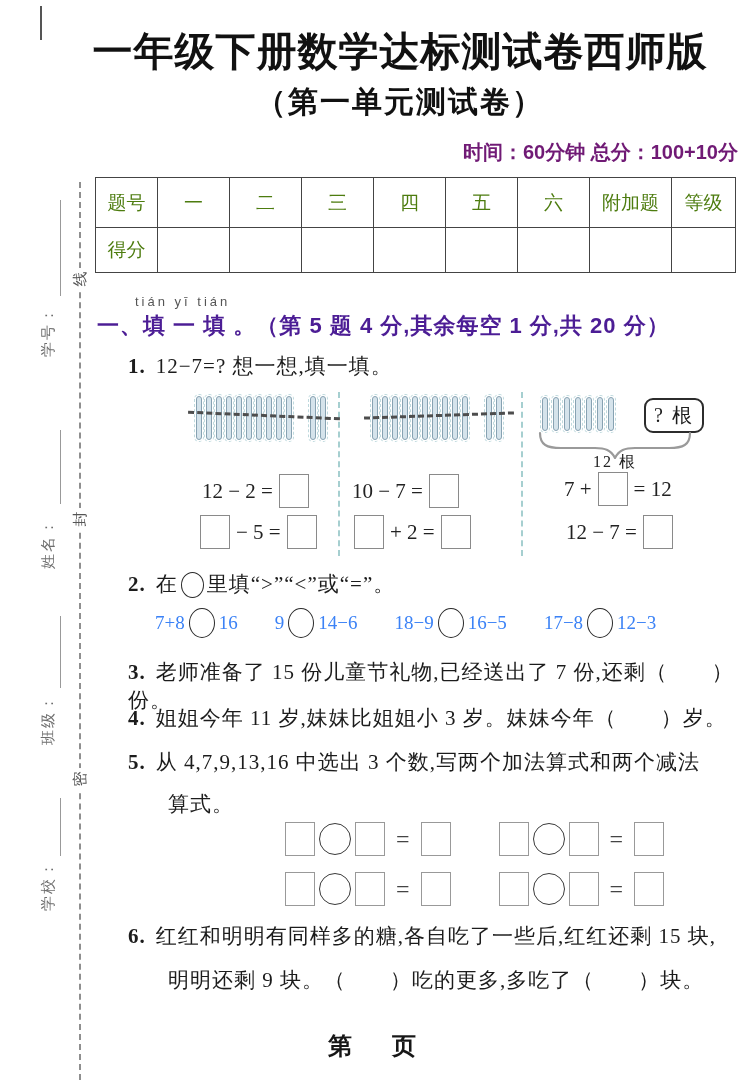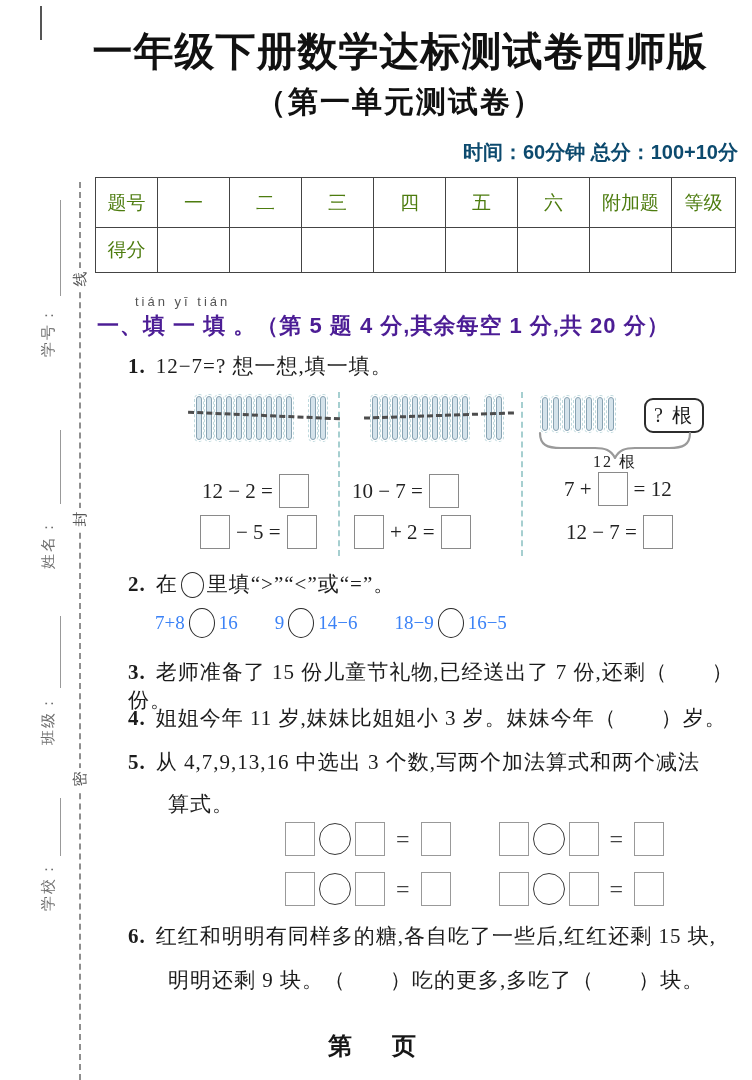--- a/index.html
+++ b/index.html
@@ -44,7 +44,7 @@
   .meta-wrap { left:60px; top:139px; width:678px; text-align:right; }
   .meta {
     font-family:"Liberation Sans", sans-serif;
-    font-size:20px; font-weight:bold; color:#0c4a6e;
+    font-size:20px; font-weight:bold; color:#701a75;
   }
 
   

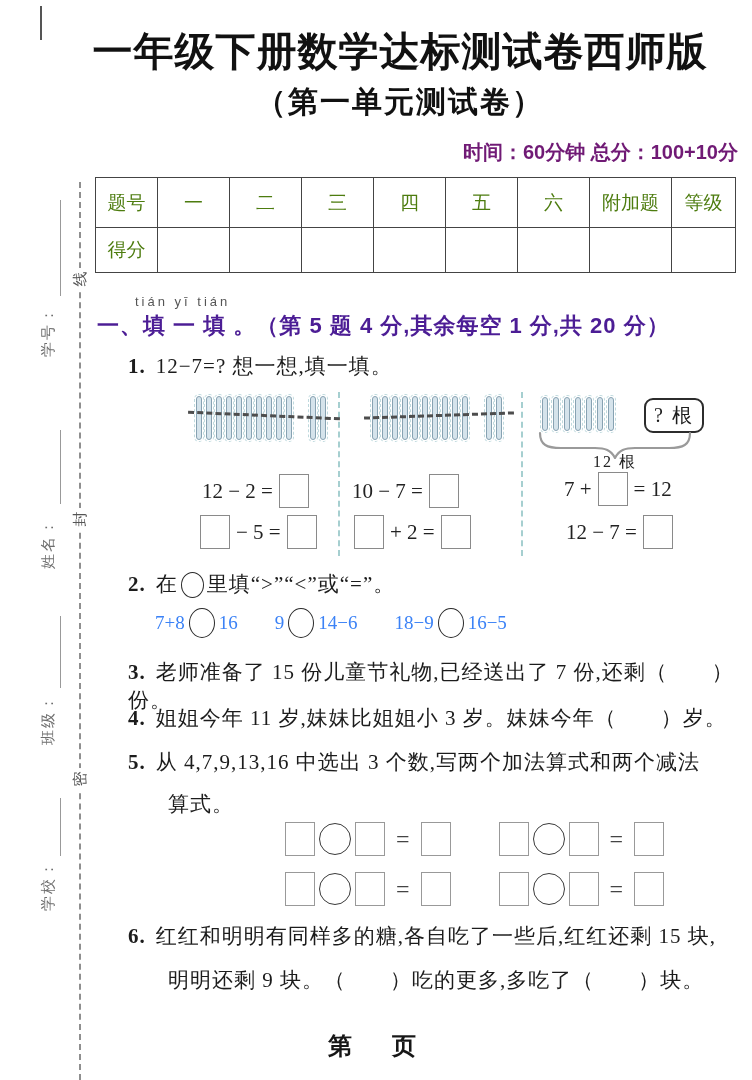--- a/index.html
+++ b/index.html
@@ -300,6 +300,11 @@
     <span class="cmp-circle"></span>
     <span>16−5</span>
   </span>
+  <span class="cmp-item">
+    <span>17−8</span>
+    <span class="cmp-circle"></span>
+    <span>12−3</span>
+  </span>
 </div>
 
 <div class="abs q-line" style="left:128px; top:658px;">

